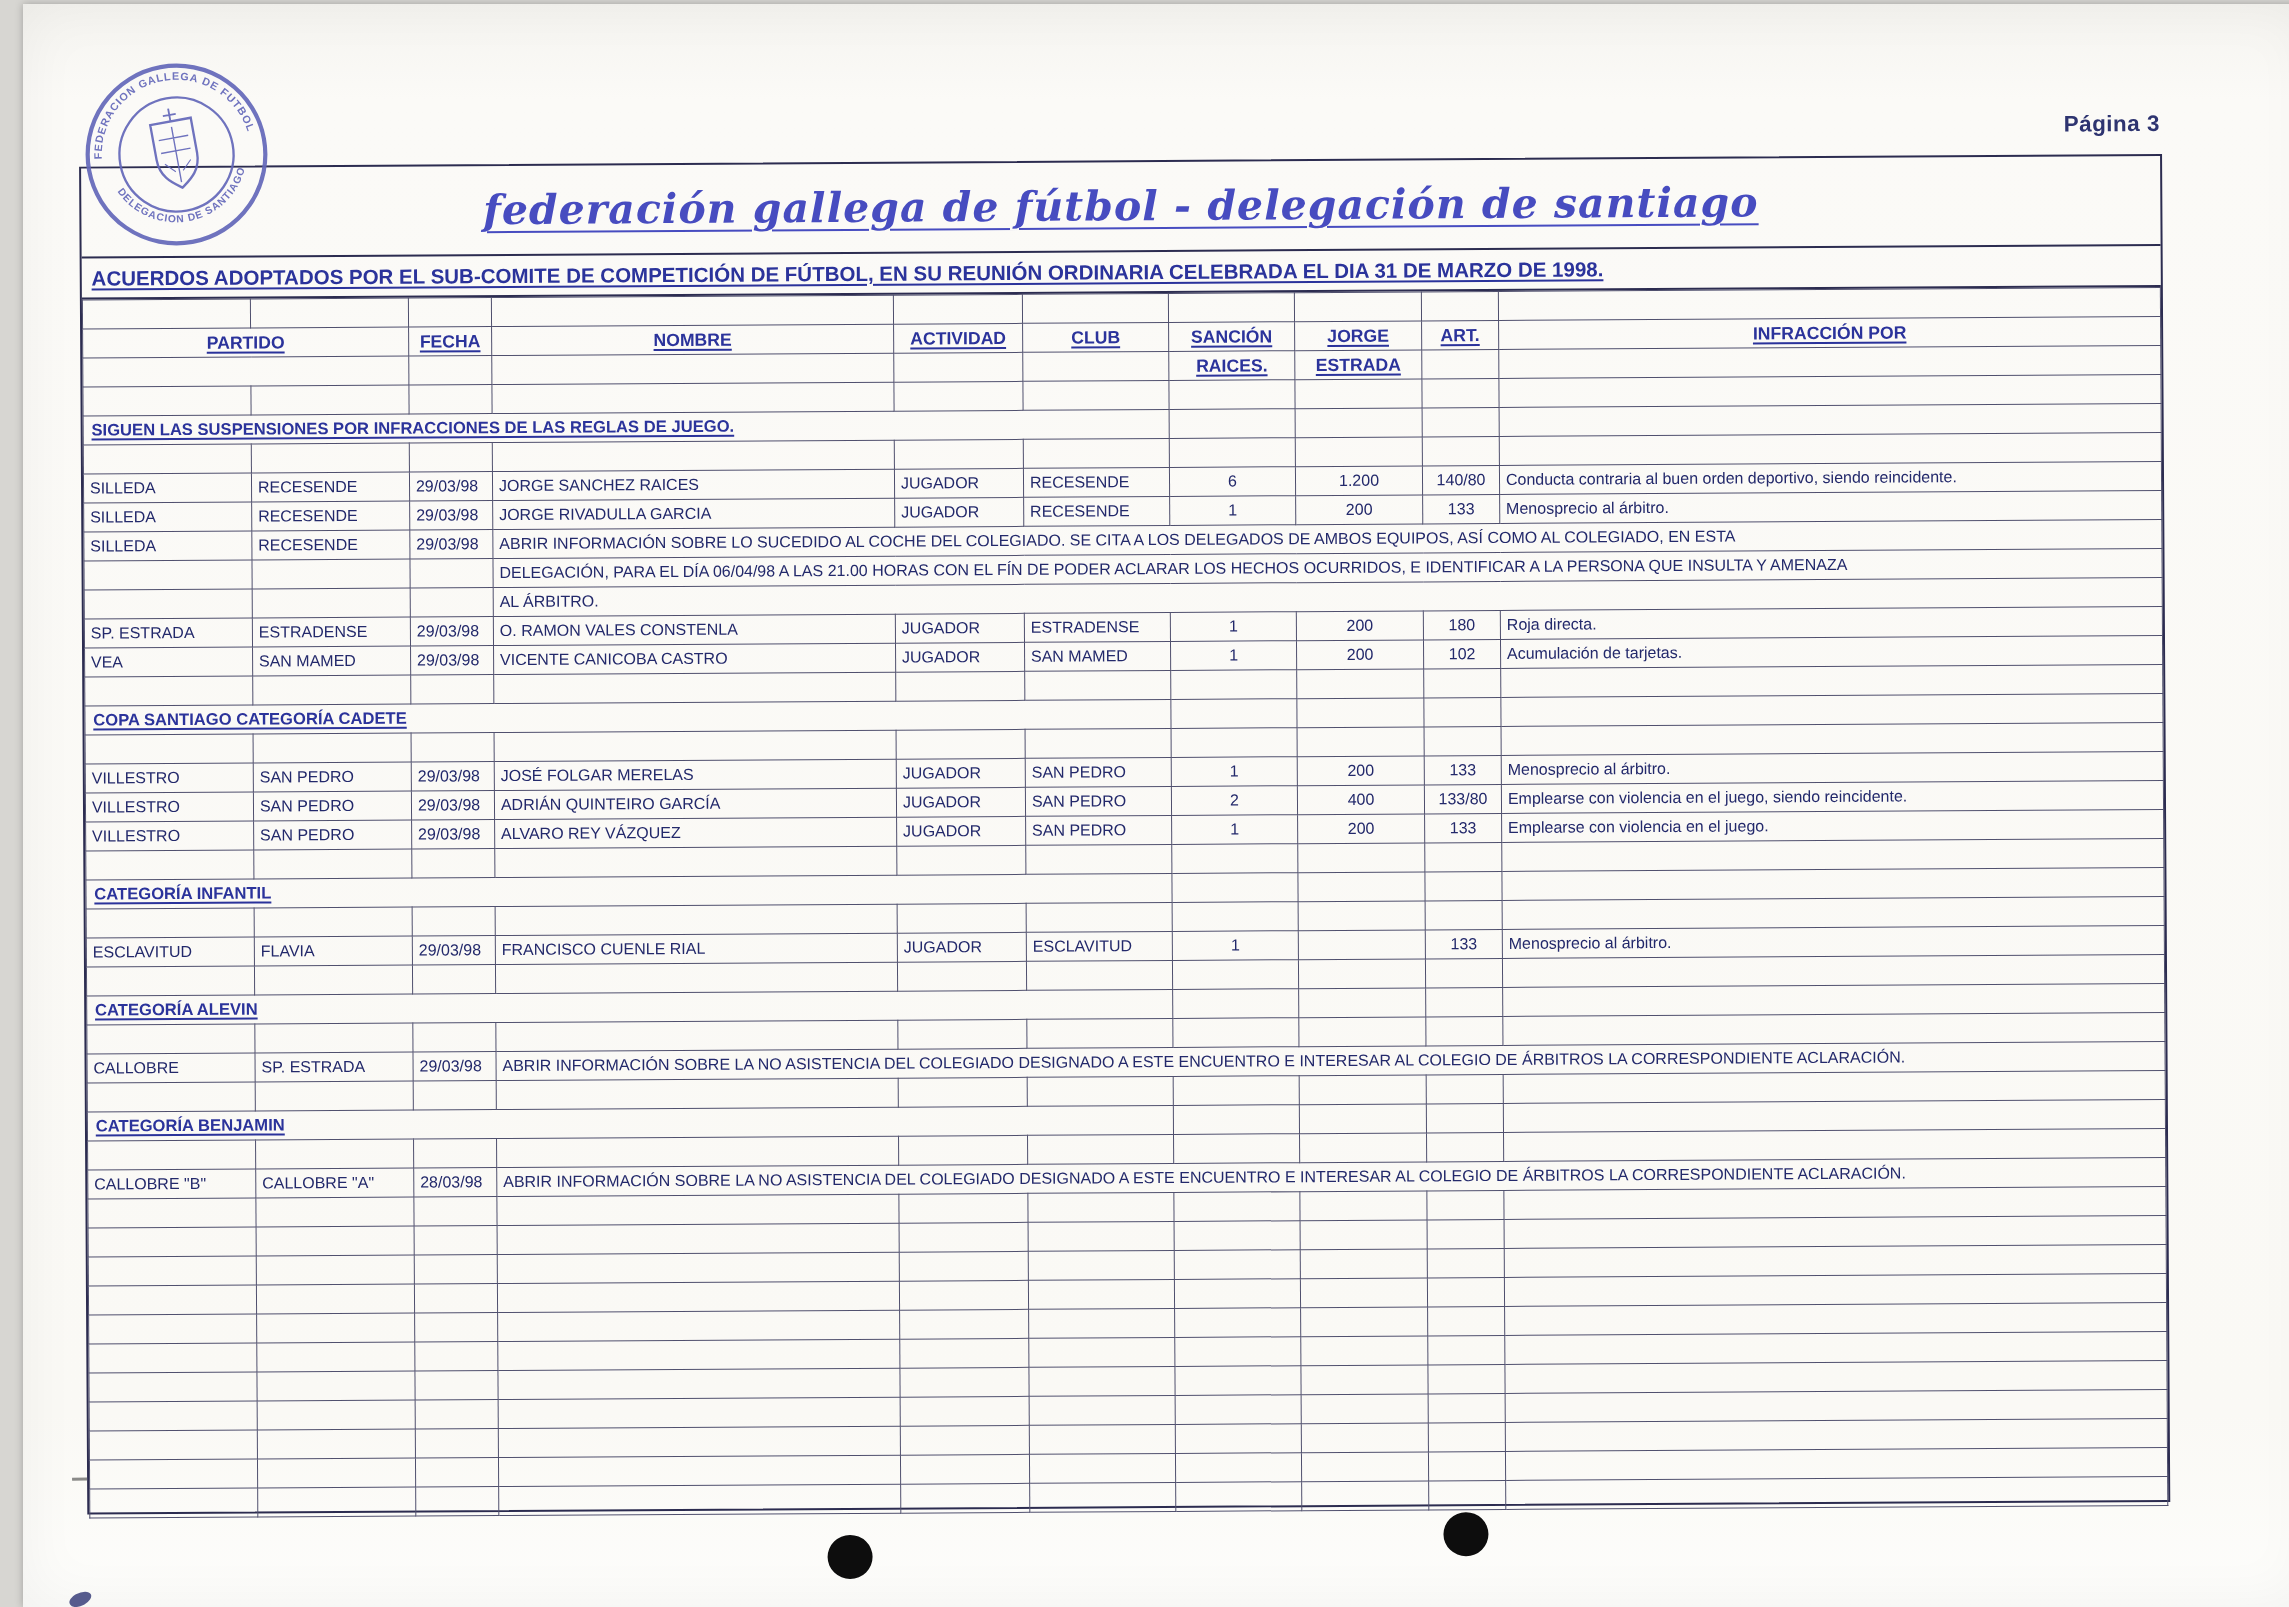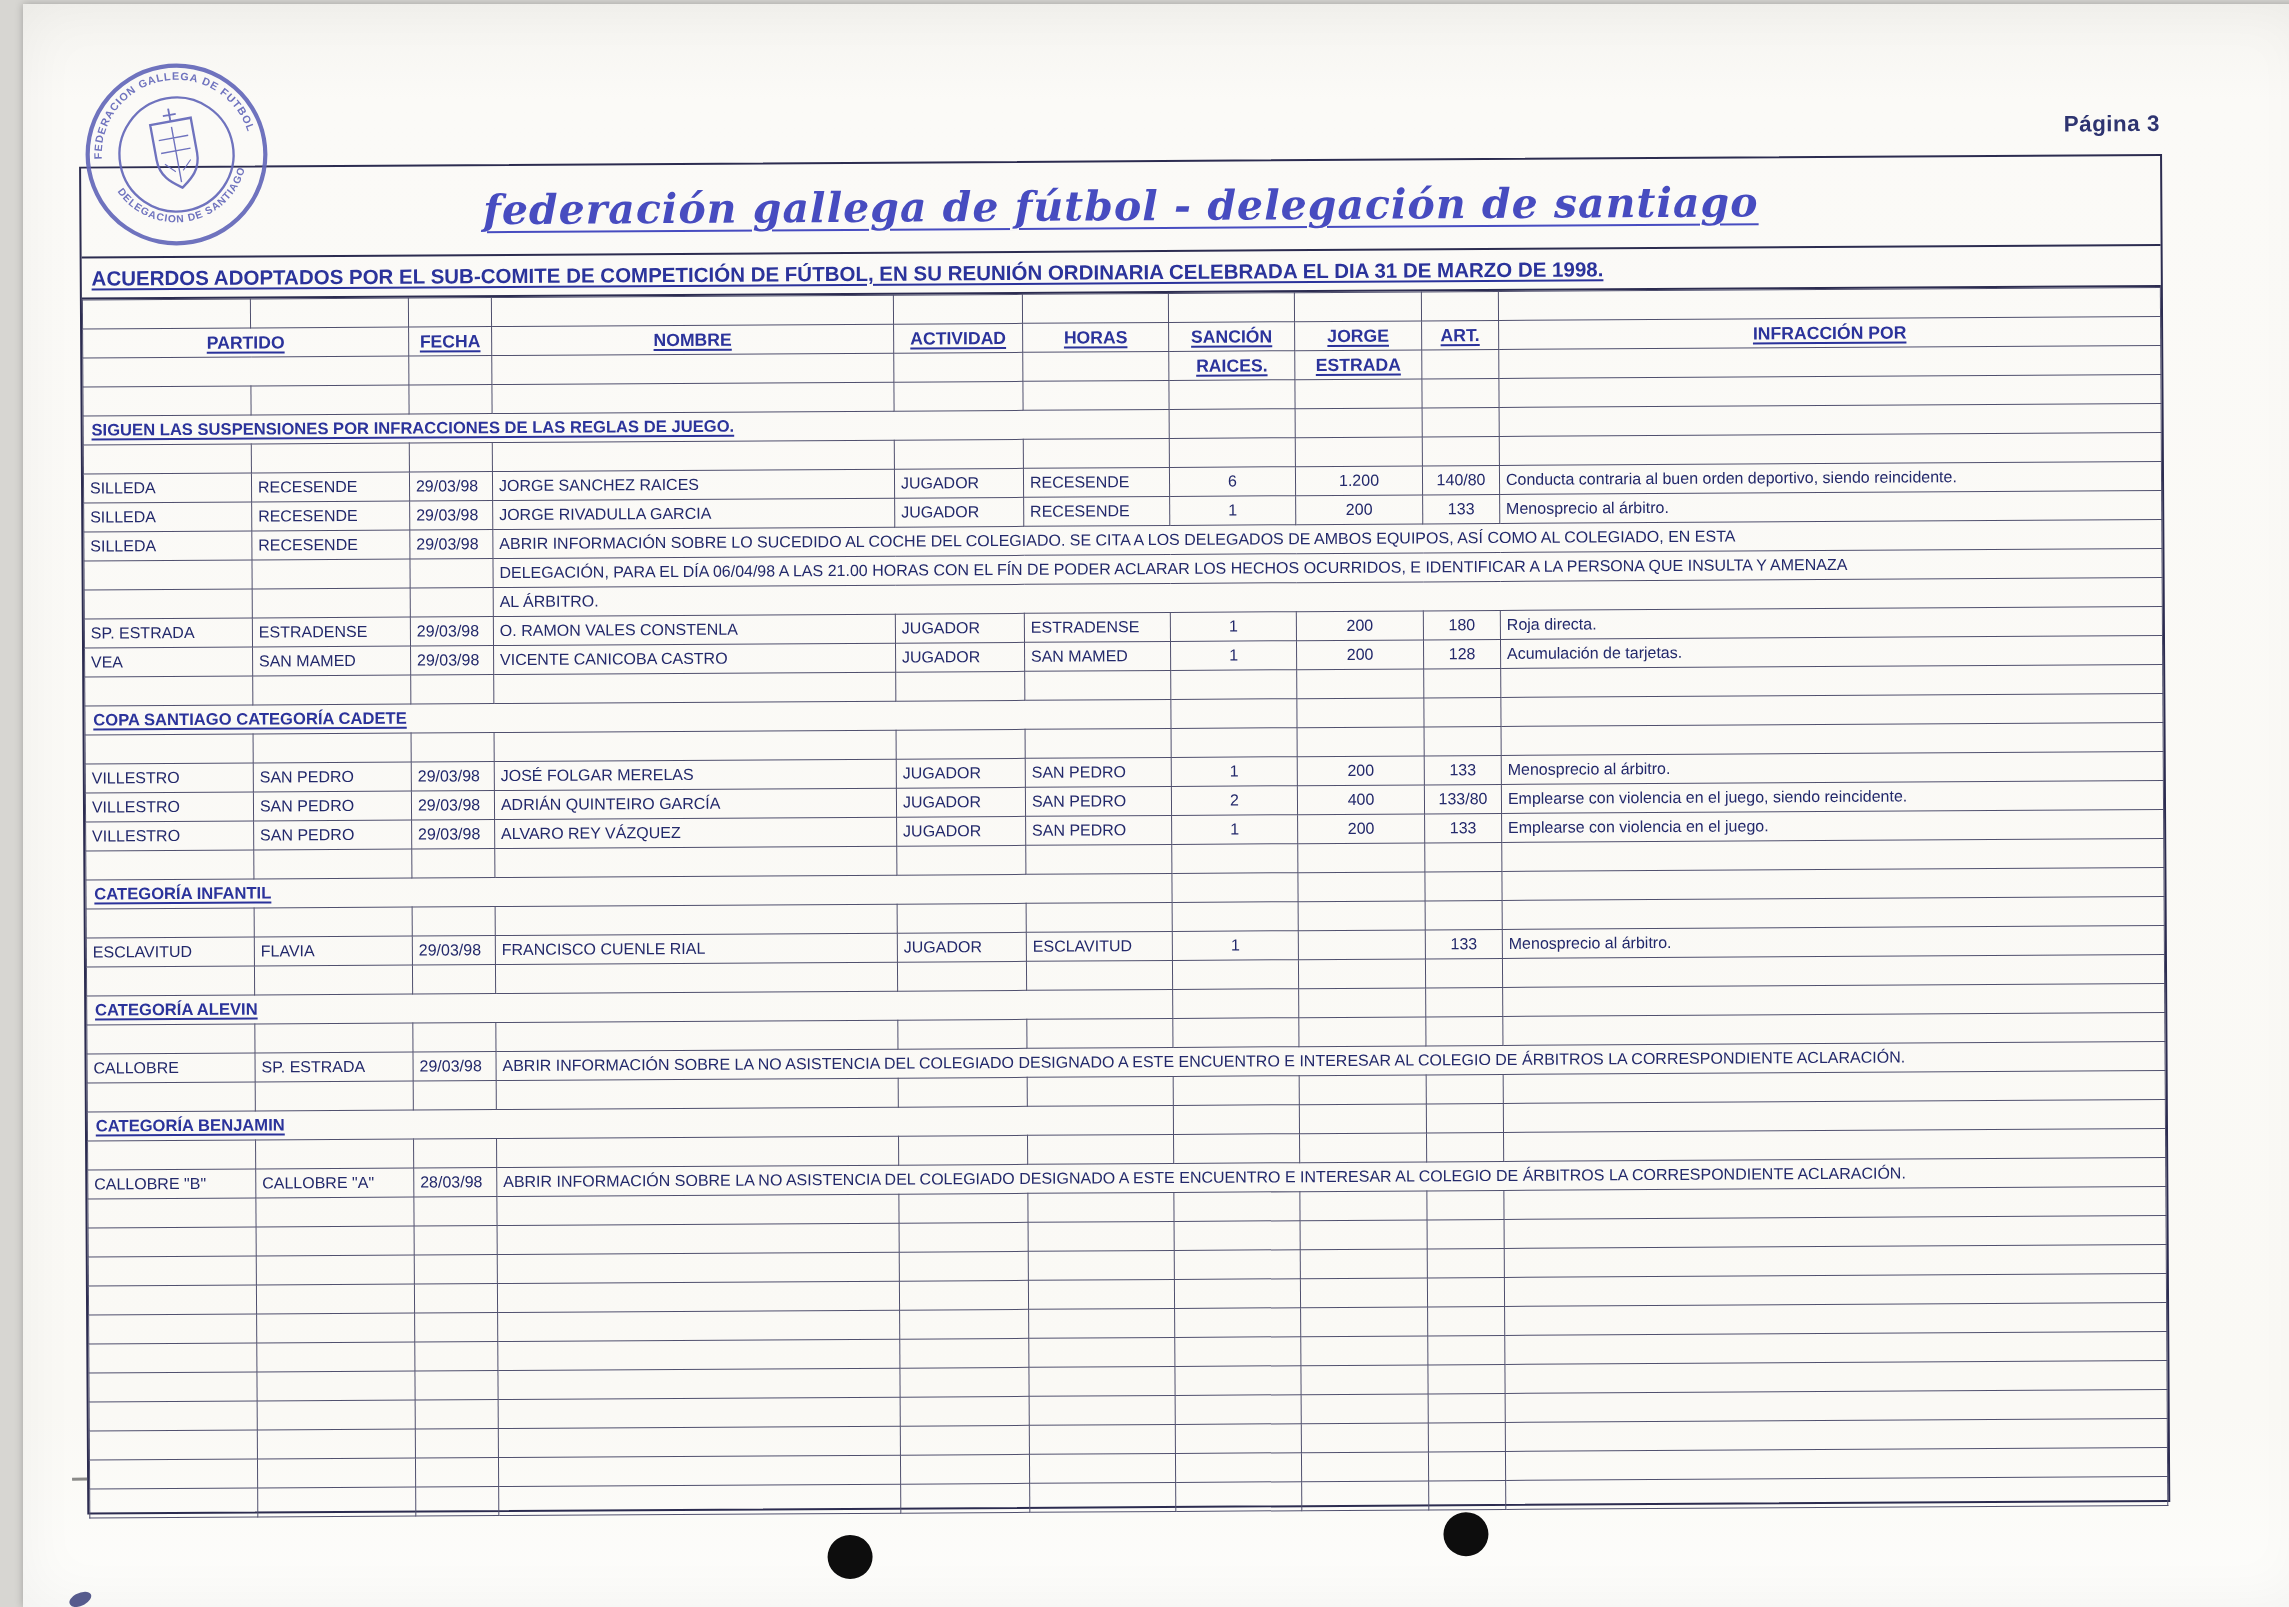--- a/index.html
+++ b/index.html
@@ -130,7 +130,7 @@
             <th>FECHA</th>
             <th>NOMBRE</th>
             <th>ACTIVIDAD</th>
-            <th>HORAS</th>
+            <th>CLUB</th>
             <th>SANCIÓN</th>
             <th>JORGE</th>
             <th>ART.</th>

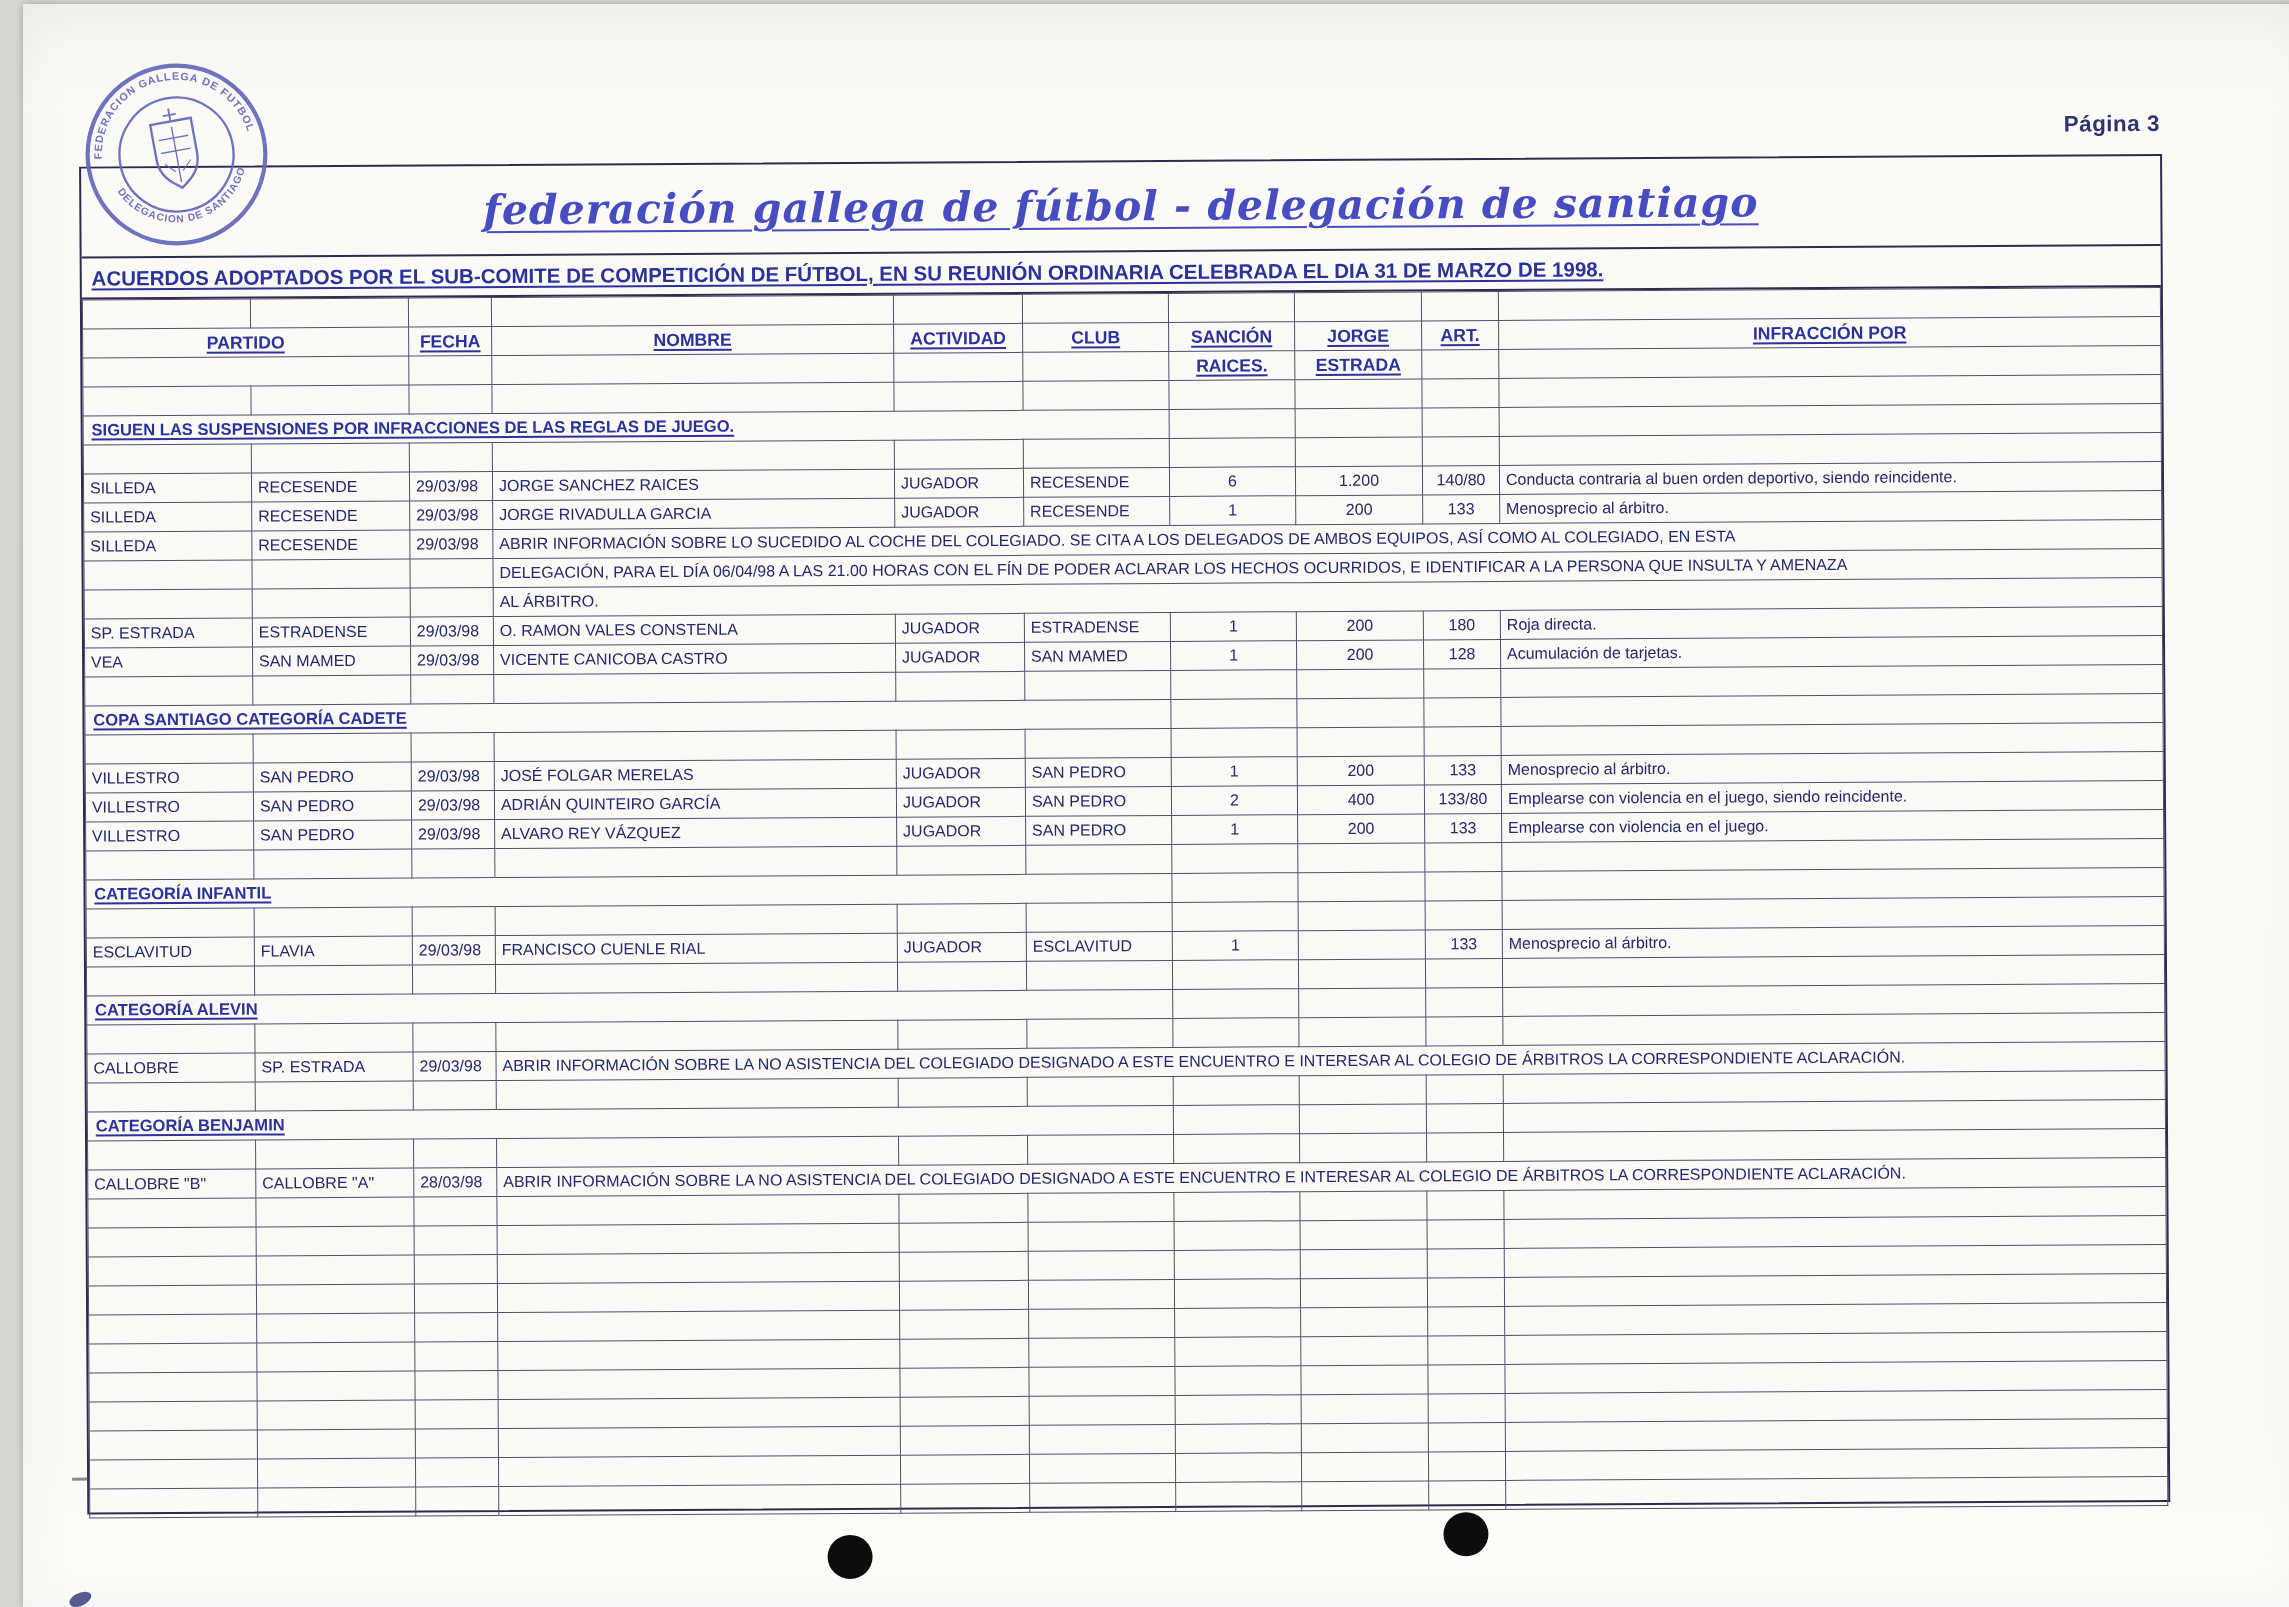--- a/index.html
+++ b/index.html
@@ -243,7 +243,7 @@
               <td>SAN MAMED</td>
               <td class="num">1</td>
               <td class="num">200</td>
-              <td class="num">128</td>
+              <td class="num">102</td>
               <td>Acumulación de tarjetas.</td>
             </tr>
             <tr>

